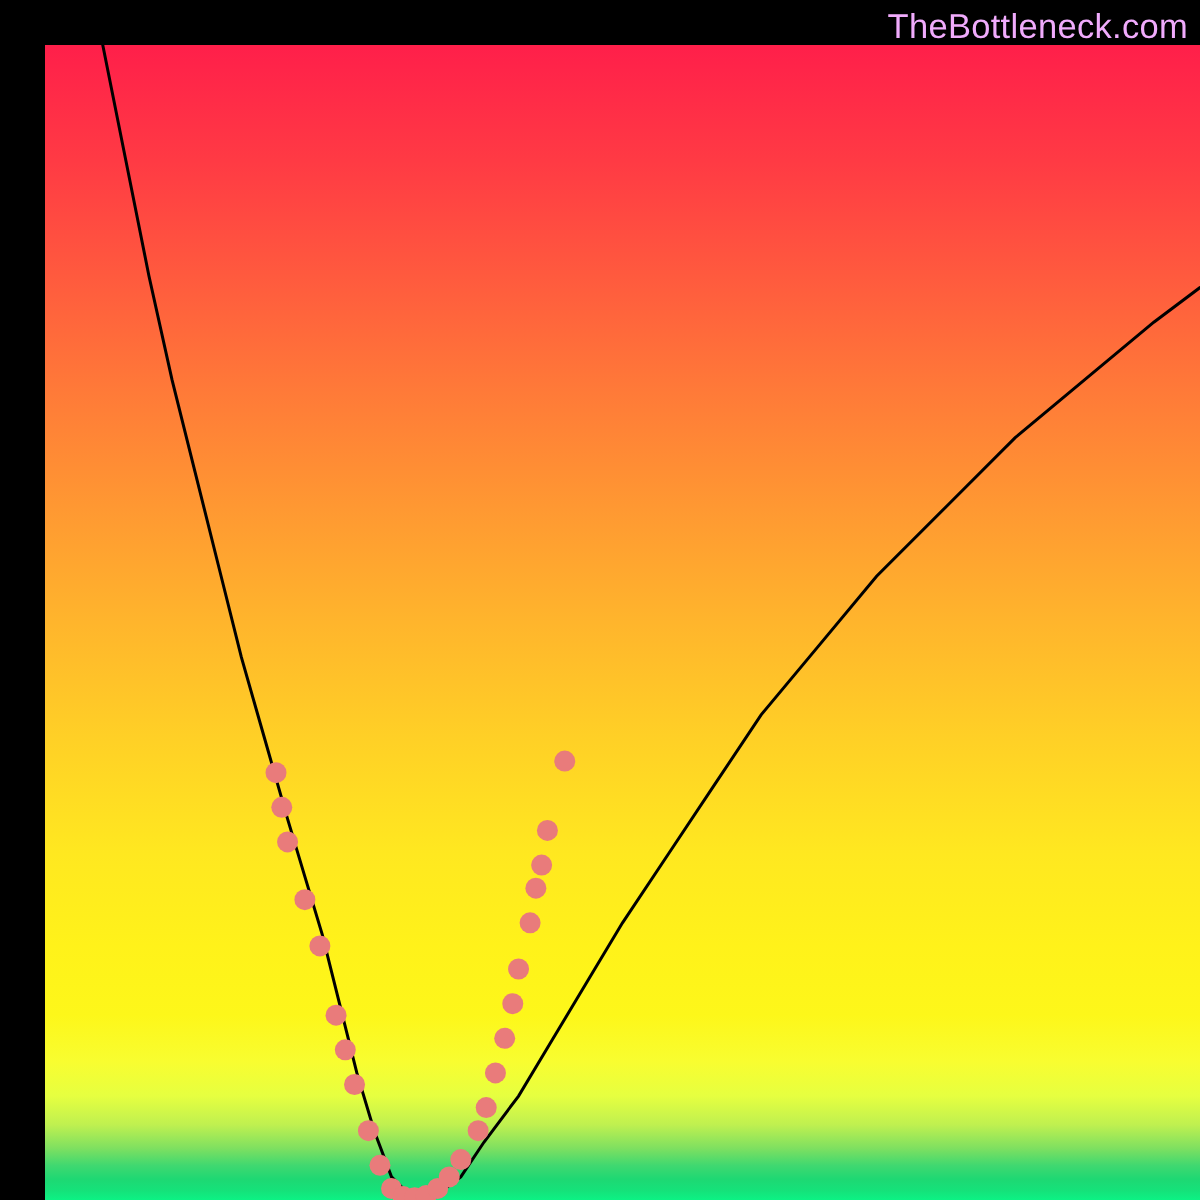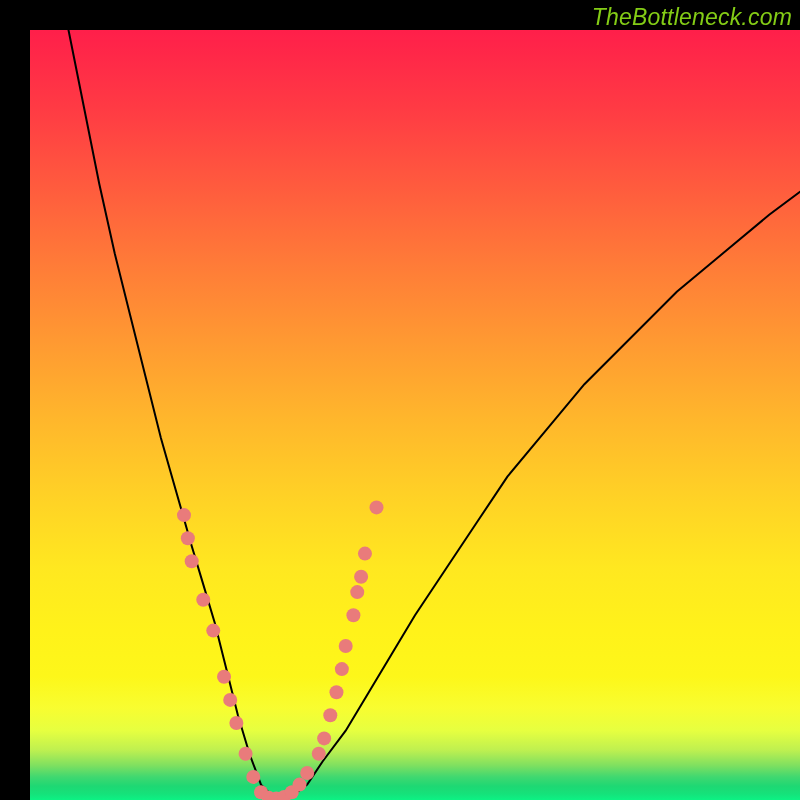--- a/index.html
+++ b/index.html
@@ -57,12 +57,11 @@
     position: absolute;
     top: 4px;
     right: 8px;
-    color: #84cc16;
+    color: #f0abfc;
     font-size: 23px;
     font-weight: 500;
     letter-spacing: 0.2px;
     user-select: none;
-    font-style: italic;
   }
 </style>
 </head>

